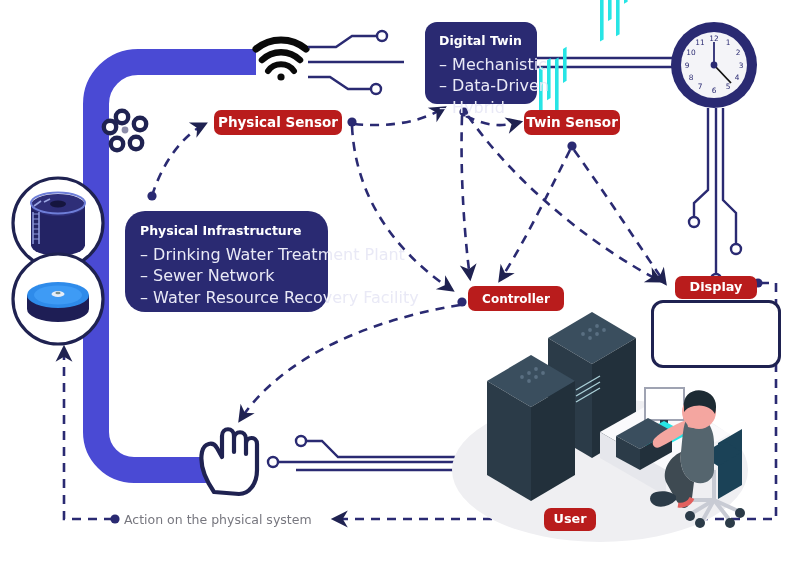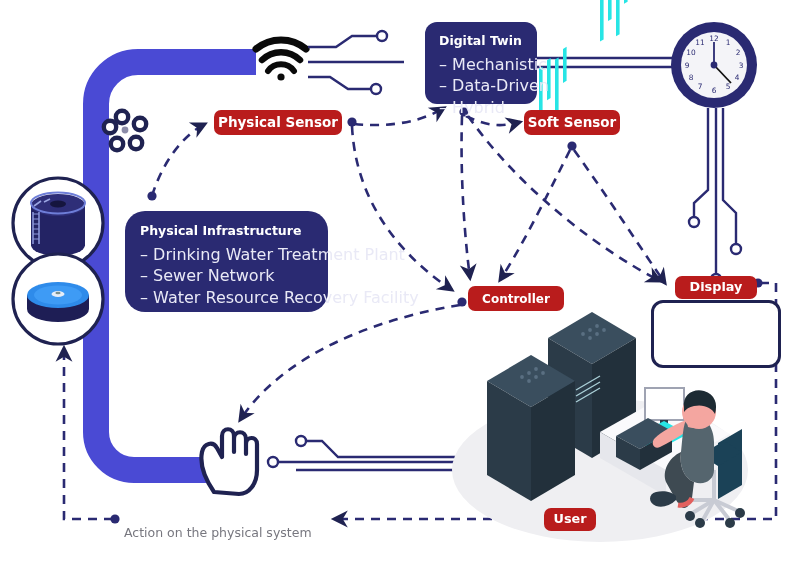--- a/index.html
+++ b/index.html
@@ -355,7 +355,7 @@
 
   <div class="lbl" style="left:214px;top:110px;width:128px;height:25px;font-size:13.5px;">Physical Sensor</div>
 
-  <div class="lbl" style="left:524px;top:110px;width:96px;height:25px;font-size:13.5px;">Soft Sensor</div>
+  <div class="lbl" style="left:524px;top:110px;width:96px;height:25px;font-size:13.5px;">Twin Sensor</div>
 
   <div class="lbl" style="left:468px;top:286px;width:96px;height:25px;font-size:12px;">Controller</div>
 

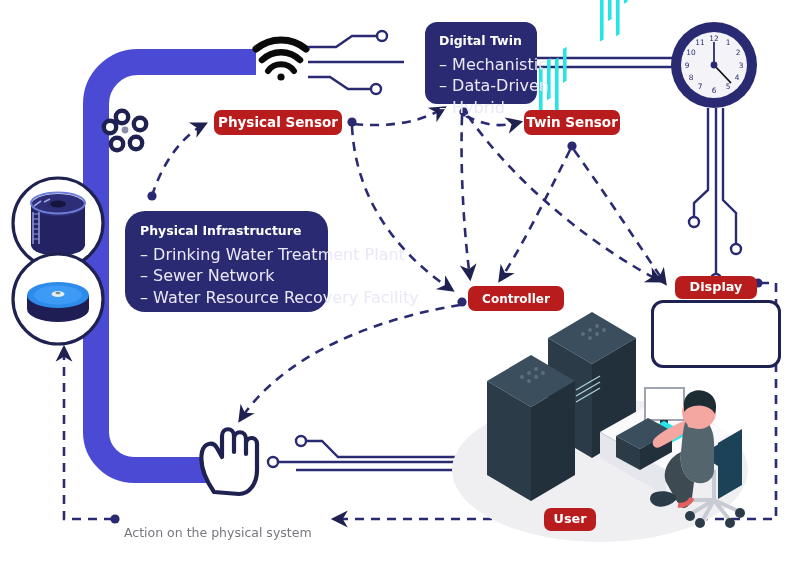--- a/index.html
+++ b/index.html
@@ -363,7 +363,7 @@
 
   <div class="lbl" style="left:544px;top:508px;width:52px;height:23px;font-size:12.8px;">User</div>
 
-  <div class="flowtext" style="left:124px;top:512px;margin-top:13px;">Action on the physical system</div>
+  <div class="flowtext" style="left:124px;top:512px;">Action on the physical system</div>
 
 </div>
 

